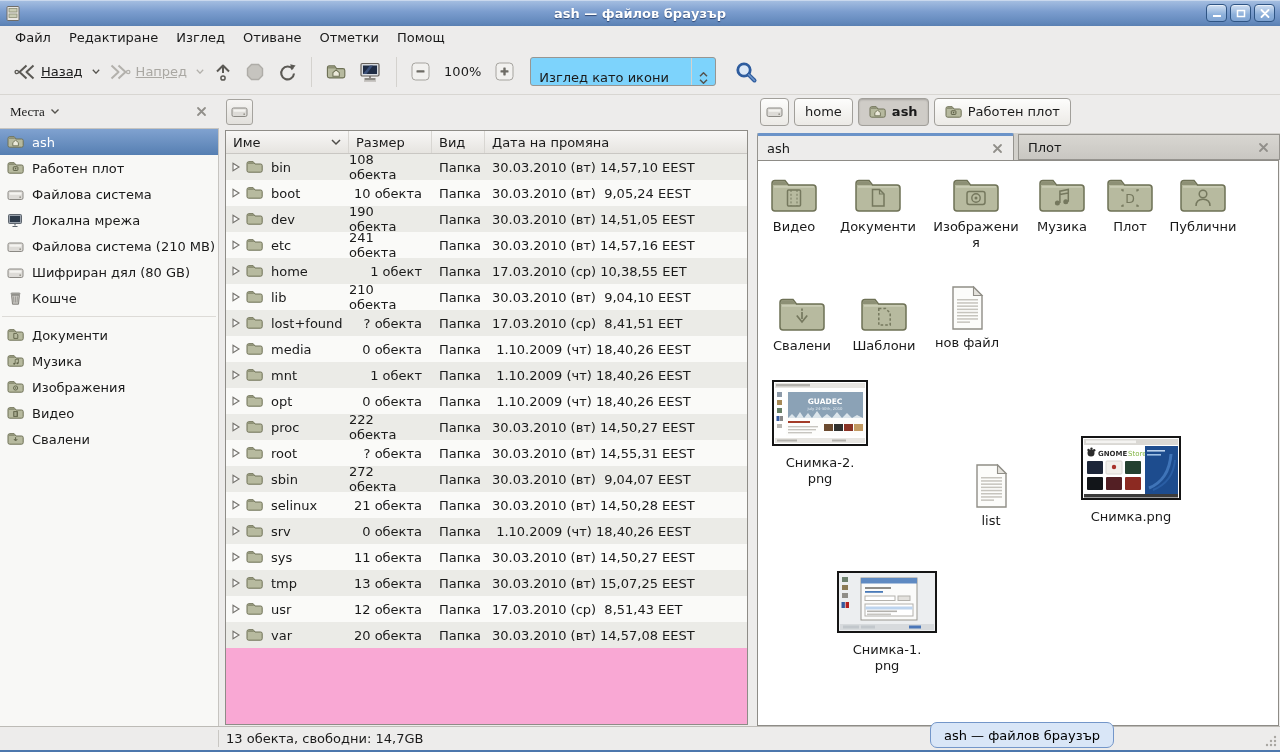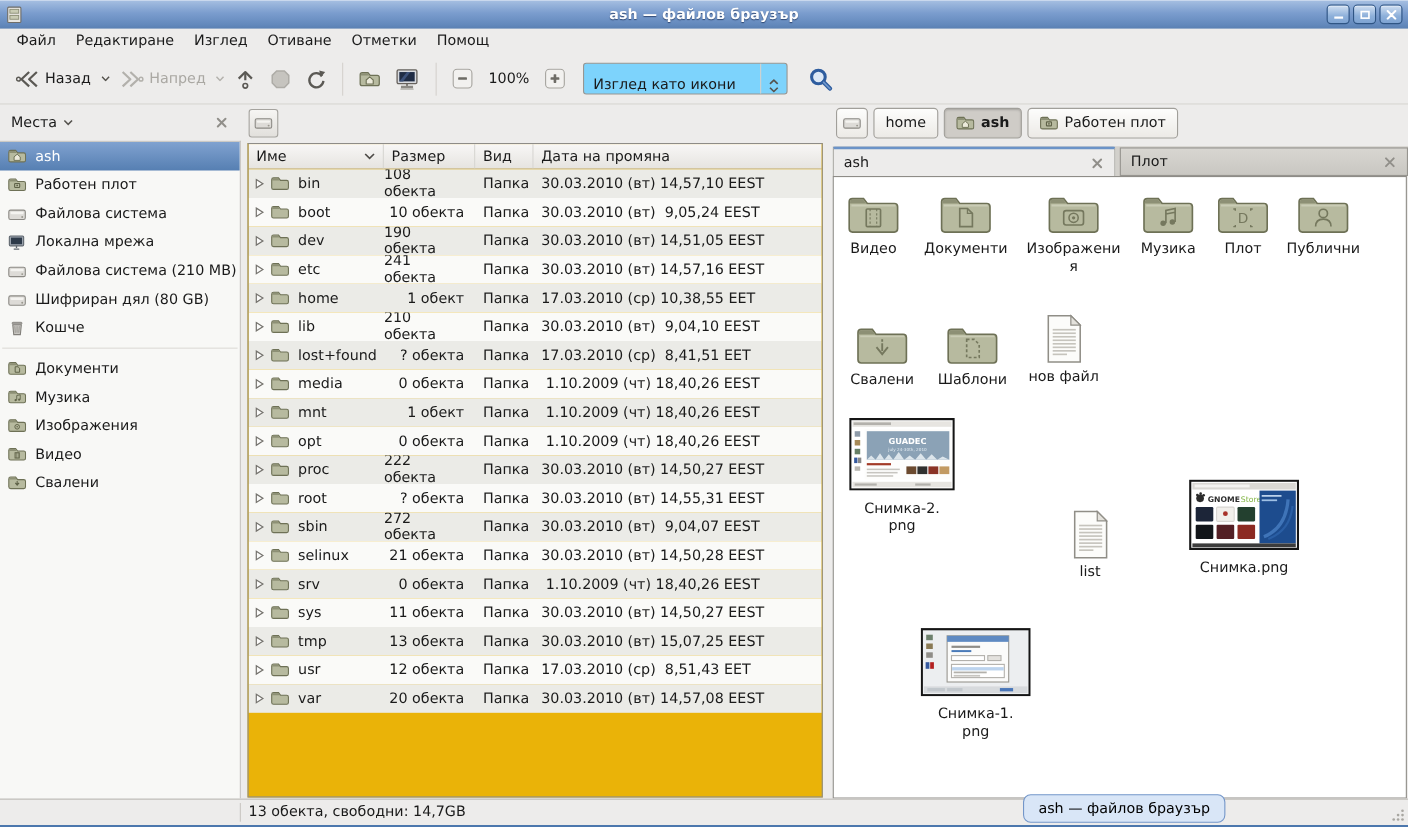--- a/index.html
+++ b/index.html
@@ -27,7 +27,7 @@
   
   .toolbar{position:absolute;top:49px;left:0;right:0;height:46px;border-bottom:1px solid #d8d6d2;
     display:flex;align-items:center;padding:0 8px;}
-  .tb-btn{display:flex;align-items:center;gap:5px;padding:6px 6px;border-radius:3px;}
+  .tb-btn{display:flex;align-items:center;gap:5px;padding:6px 6px;border-radius:3px;text-decoration:underline;}
   .dd-part{display:flex;padding:6px 3px;}
   .disabled{color:#aaa8a3;align-items:center;}
   .disabled .tb-label{color:#aaa8a3;}

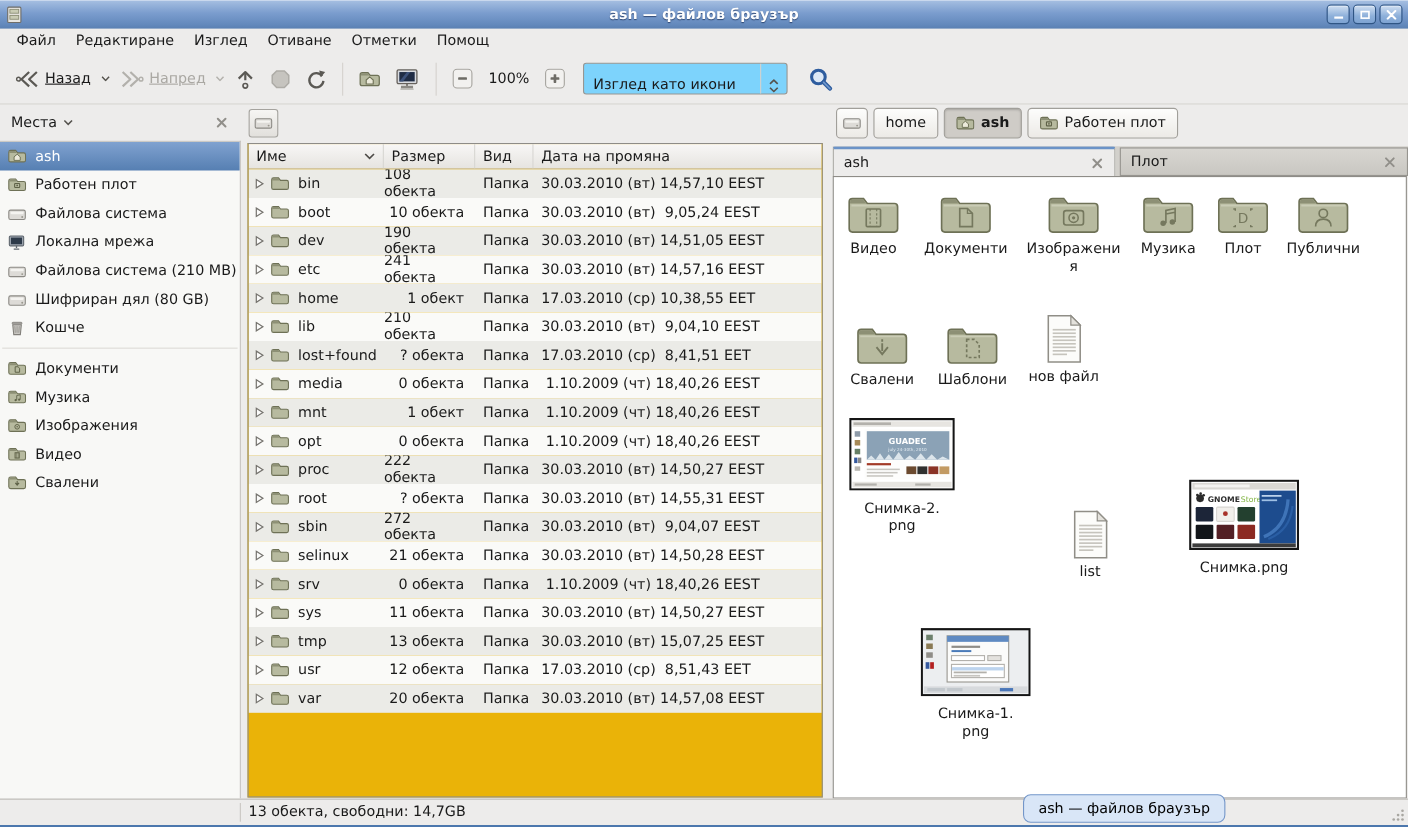--- a/index.html
+++ b/index.html
@@ -42,7 +42,7 @@
 
   
   .sidebar{position:absolute;left:0;top:95px;width:219px;bottom:26px;}
-  .sidebar-header{height:33px;display:flex;align-items:center;padding:0 10px 0 10px;gap:5px;}
+  .sidebar-header{height:33px;display:flex;align-items:center;padding:0 10px 0 10px;gap:5px;font-family:Liberation Serif, serif;}
   .sidebar-close{margin-left:auto;display:flex;padding:2px;}
   .places{position:absolute;top:33px;left:0;right:0;bottom:0;background:#f8f8f6;
     border-top:1px solid #c6c4c0;border-right:1px solid #c6c4c0;overflow:hidden;}

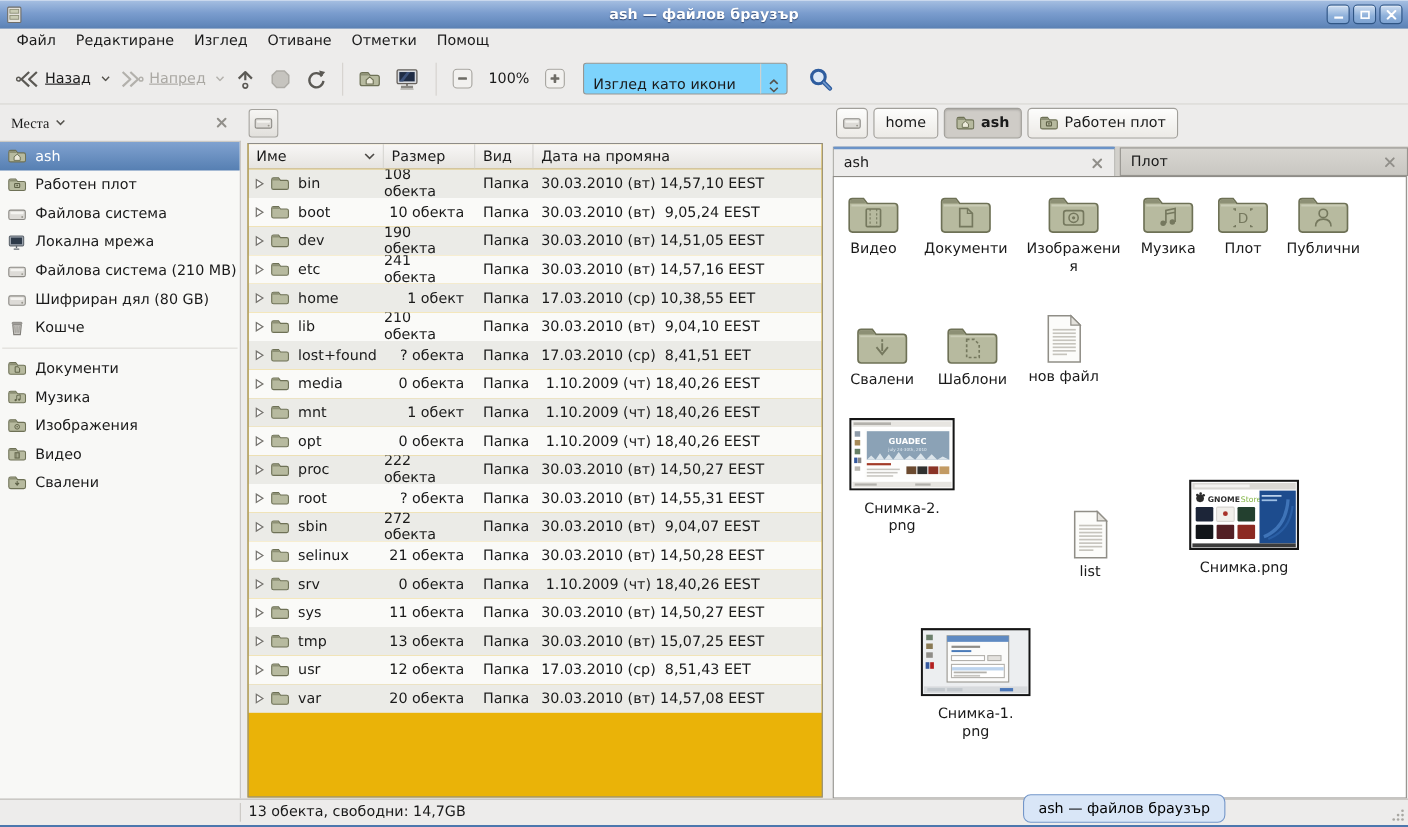--- a/index.html
+++ b/index.html
@@ -56,7 +56,7 @@
   .small-btn{width:27px;height:26px;border:1px solid #a5a39e;border-radius:3px;
     background:linear-gradient(#f6f5f3,#e2e0dc);display:flex;align-items:center;justify-content:center;}
   .tablewrap{position:absolute;top:35px;left:6px;right:9px;bottom:1px;border:1px solid #8e8c87;
-    background:#eab308;display:flex;flex-direction:column;overflow:hidden;}
+    background:#f9a8d4;display:flex;flex-direction:column;overflow:hidden;}
   .thead{display:flex;height:23px;background:linear-gradient(#f8f7f6,#e6e4e0);
     border-bottom:1px solid #c9c7c3;flex:none;}
   .hcell{display:flex;align-items:center;padding-left:7px;border-right:1px solid #d8d6d2;}

